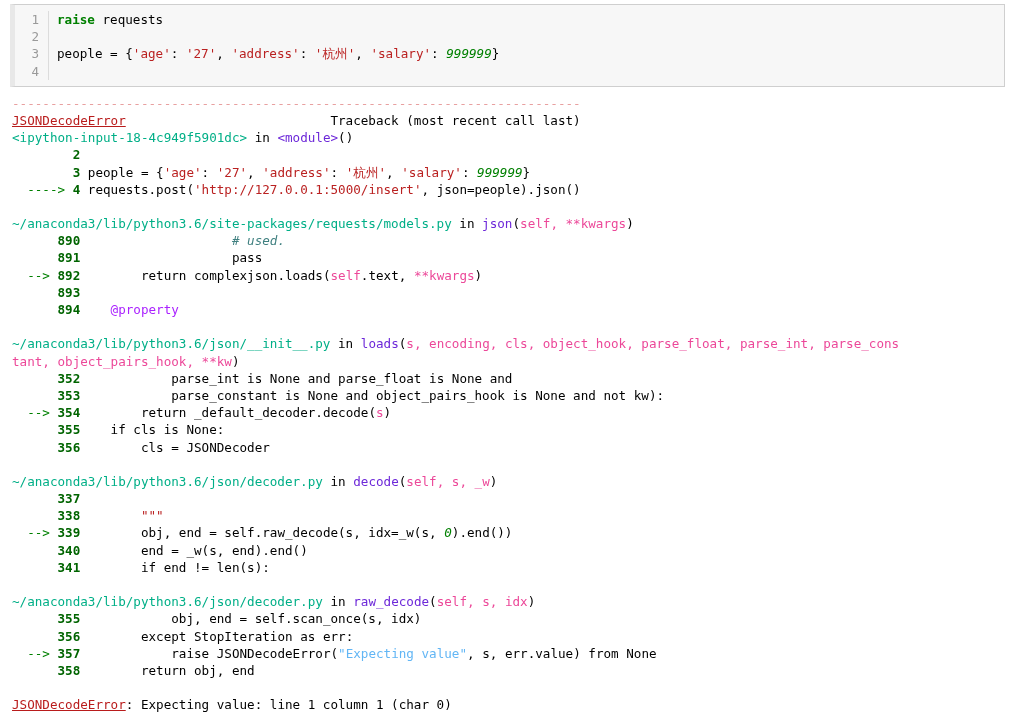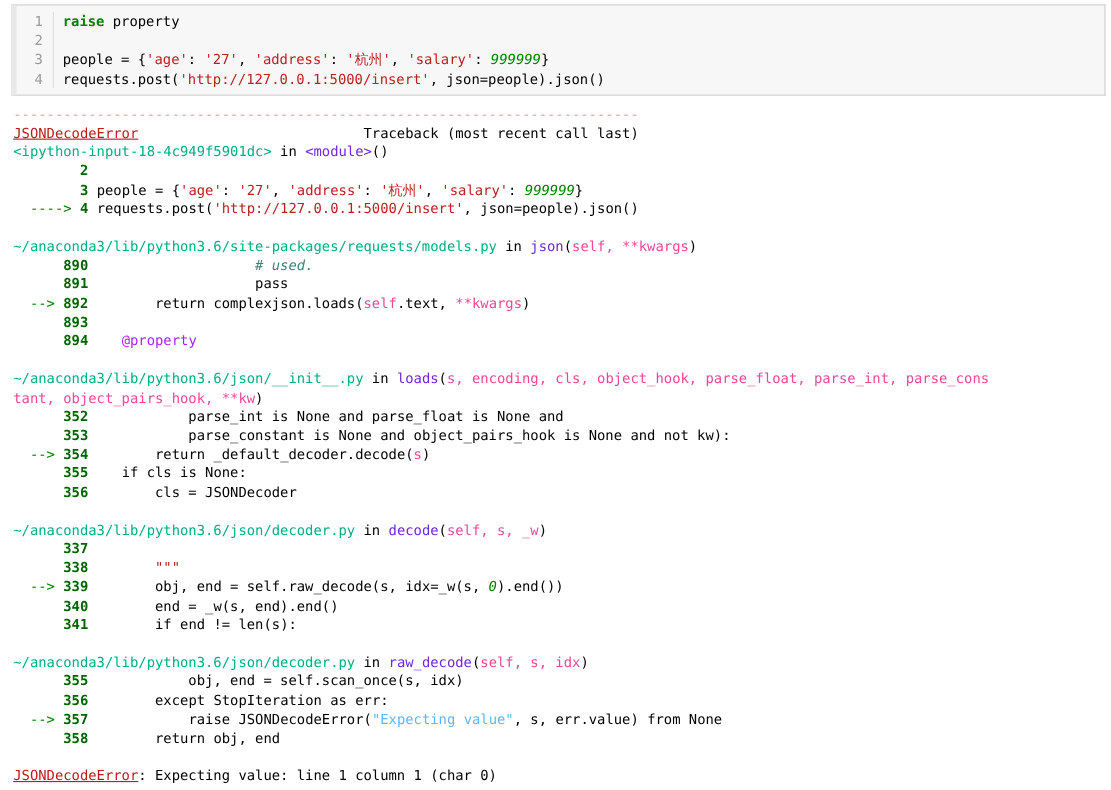--- a/index.html
+++ b/index.html
@@ -82,7 +82,7 @@
 
 <div id="cell-wrap">
   <div class="code-cell" id="code-cell">
-      <div class="code-line"><span class="ln">1</span><span class="src"><span class="kw">raise</span><span class="plain"> property</span></span></div>
+      <div class="code-line"><span class="ln">1</span><span class="src"><span class="kw">raise</span><span class="plain"> requests</span></span></div>
       <div class="code-line"><span class="ln">2</span><span class="src"></span></div>
       <div class="code-line"><span class="ln">3</span><span class="src"><span class="plain">people = {</span><span class="str">'age'</span><span class="plain">: </span><span class="str">'27'</span><span class="plain">, </span><span class="str">'address'</span><span class="plain">: </span><span class="str">'杭州'</span><span class="plain">, </span><span class="str">'salary'</span><span class="plain">: </span><span class="num">999999</span><span class="plain">}</span></span></div>
       <div class="code-line"><span class="ln">4</span><span class="src"><span class="plain">requests.post(</span><span class="str">'http://127.0.0.1:5000/insert'</span><span class="plain">, json=people).json()</span></span></div>

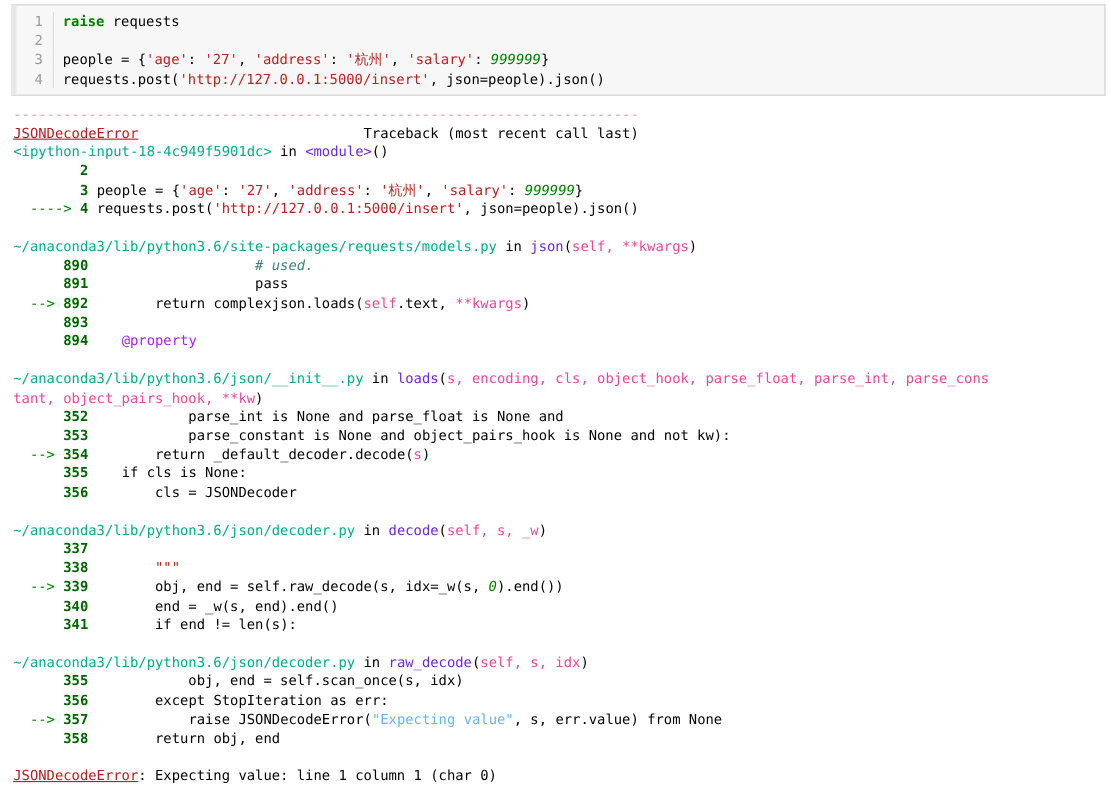--- a/index.html
+++ b/index.html
@@ -85,7 +85,7 @@
       <div class="code-line"><span class="ln">1</span><span class="src"><span class="kw">raise</span><span class="plain"> requests</span></span></div>
       <div class="code-line"><span class="ln">2</span><span class="src"></span></div>
       <div class="code-line"><span class="ln">3</span><span class="src"><span class="plain">people = {</span><span class="str">'age'</span><span class="plain">: </span><span class="str">'27'</span><span class="plain">, </span><span class="str">'address'</span><span class="plain">: </span><span class="str">'杭州'</span><span class="plain">, </span><span class="str">'salary'</span><span class="plain">: </span><span class="num">999999</span><span class="plain">}</span></span></div>
-      <div class="code-line"><span class="ln">4</span><span class="src"><span class="plain">requests.post(</span><span class="str">'http://127.0.0.1:5000/insert'</span><span class="plain">, json=people).json()</span></span></div>
+      <div class="code-line"><span class="ln">4</span></div>
     </div>
 </div>
 

